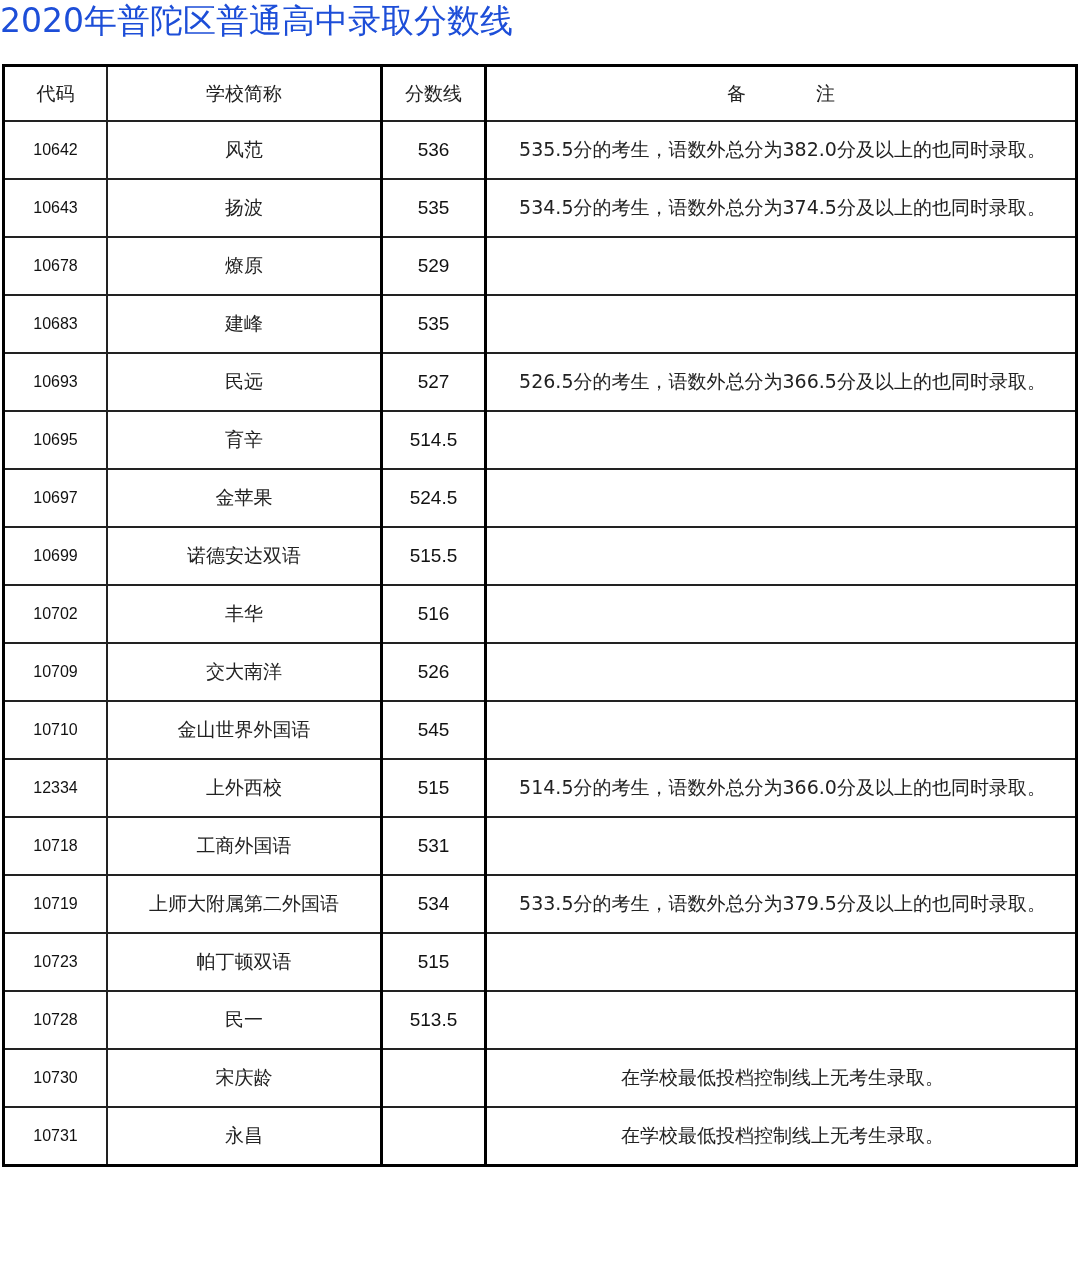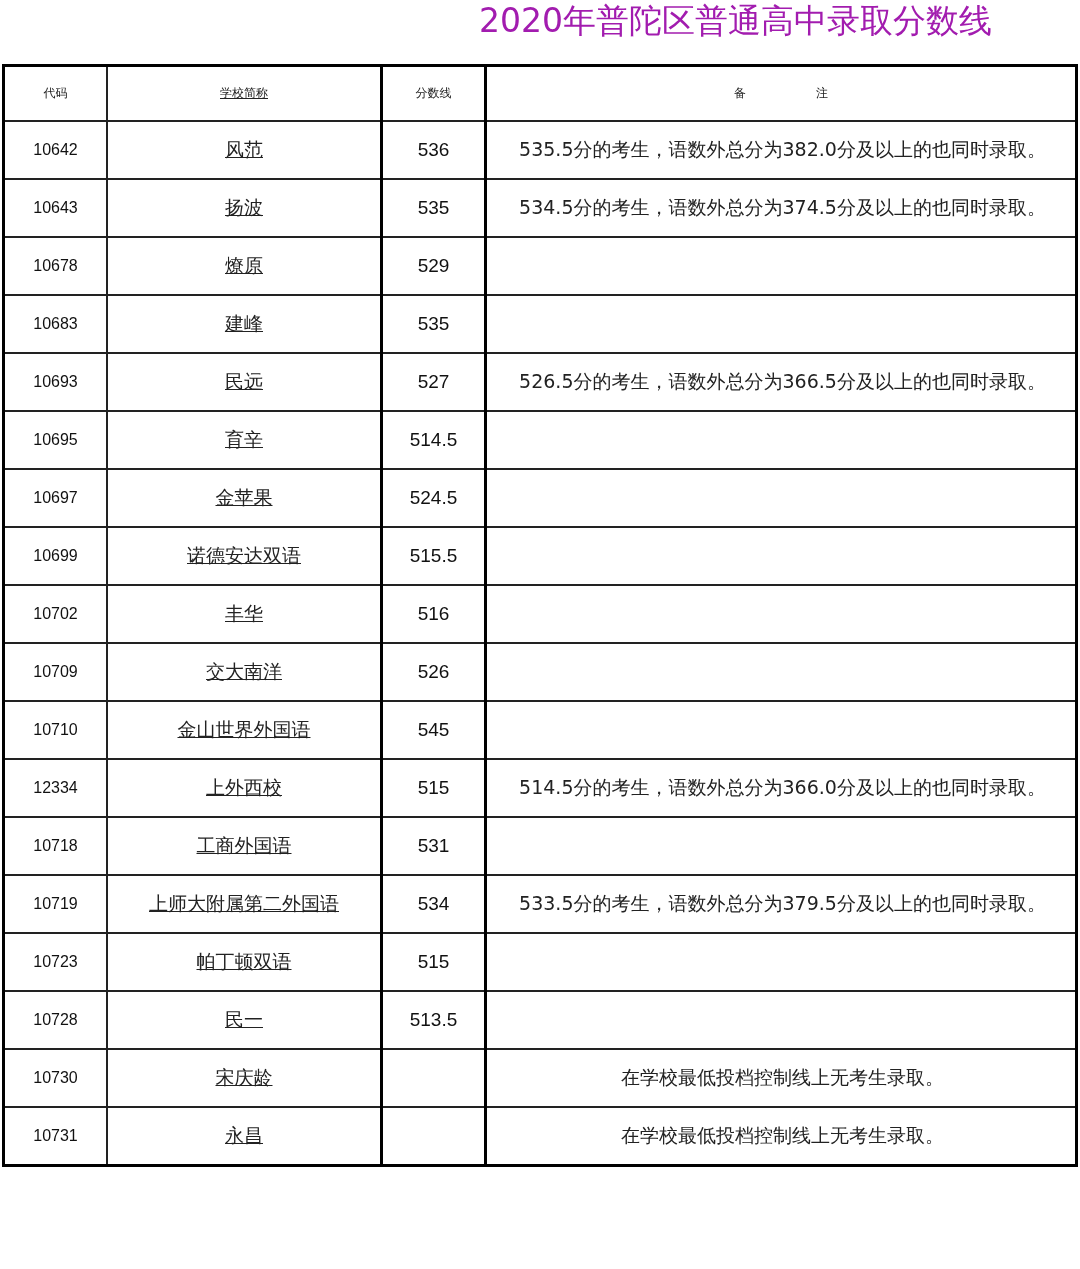--- a/index.html
+++ b/index.html
@@ -6,8 +6,8 @@
   body { width: 1080px; height: 1269px; position: relative; overflow: hidden;
          font-family: "DejaVu Sans", "Liberation Sans", sans-serif; color: #111; }
   .title { position: absolute; top: 0; left: 0; width: 992px; height: 42px;
-           text-align: right; font-size: 33px; line-height: 42px; letter-spacing: 0px;
-           color: #a21caf; }
+           text-align: left; font-size: 33px; line-height: 42px; letter-spacing: 0px;
+           color: #1d4ed8; }
   .tbl { position: absolute; left: 2px; top: 64px; width: 1076px;
          border-collapse: collapse; table-layout: fixed;
          border: 3px solid #000; }

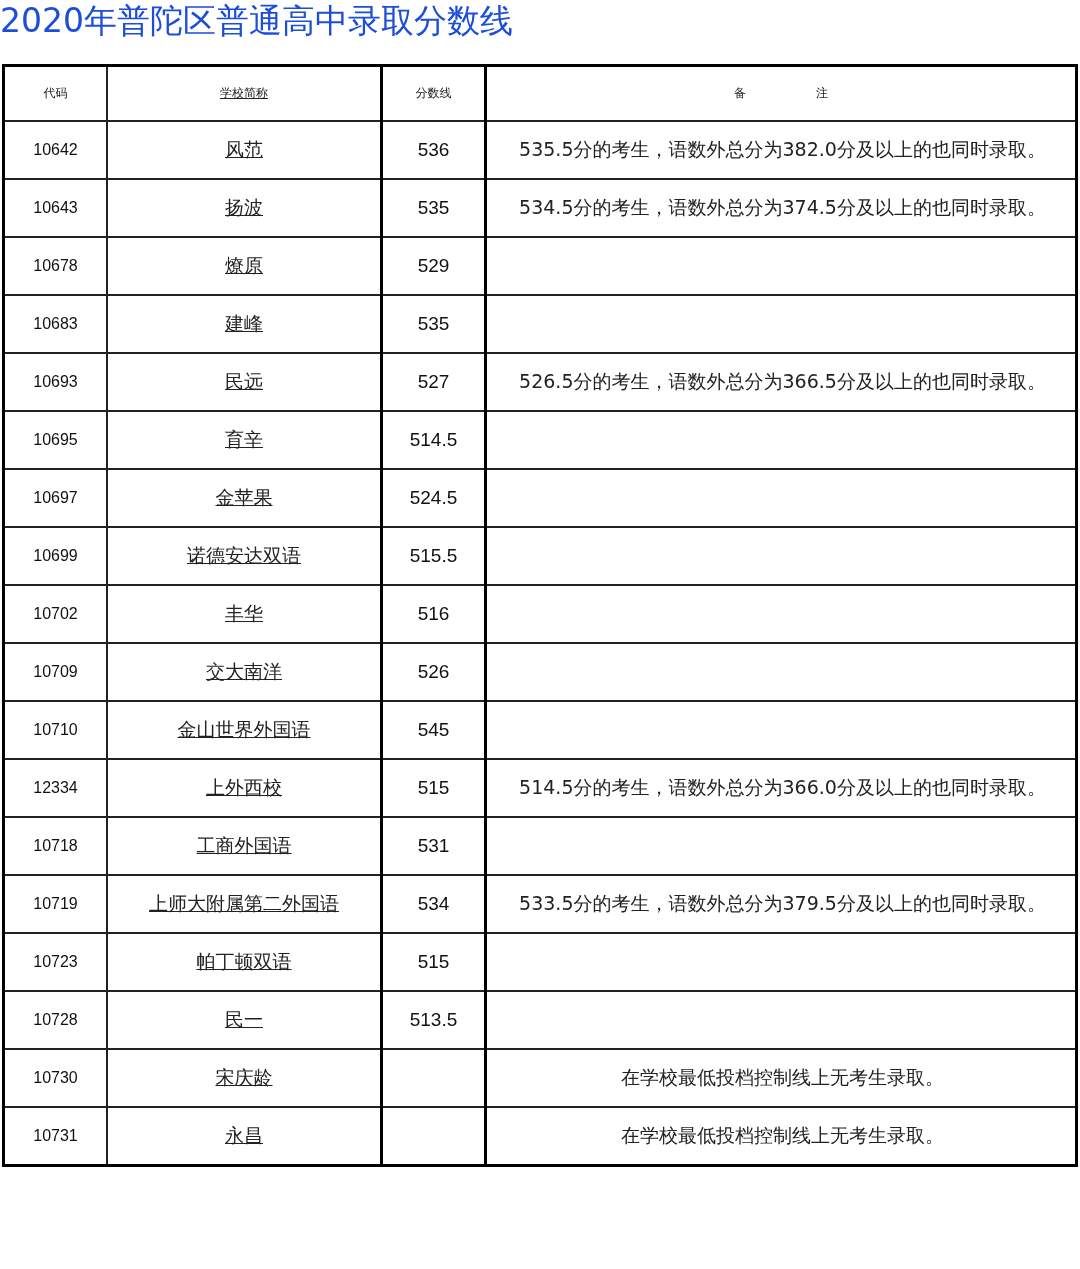--- a/index.html
+++ b/index.html
@@ -13,7 +13,7 @@
          border: 3px solid #000; }
   .tbl td, .tbl th { border: 2px solid #222; height: 56px; padding: 0;
                      text-align: center; vertical-align: middle; font-weight: normal; }
-  .tbl th { height: 53px; font-size: 12px; color: #222; }
+  .tbl th { height: 53px; font-size: 19px; color: #222; }
   .c-code { width: 101px; font-family: "Liberation Sans", sans-serif; font-size: 16px; }
   .c-name { width: 272px; font-size: 19px; color: #222; text-decoration: underline; }
   .c-score { width: 101px; font-family: "Liberation Sans", sans-serif; font-size: 19px; }

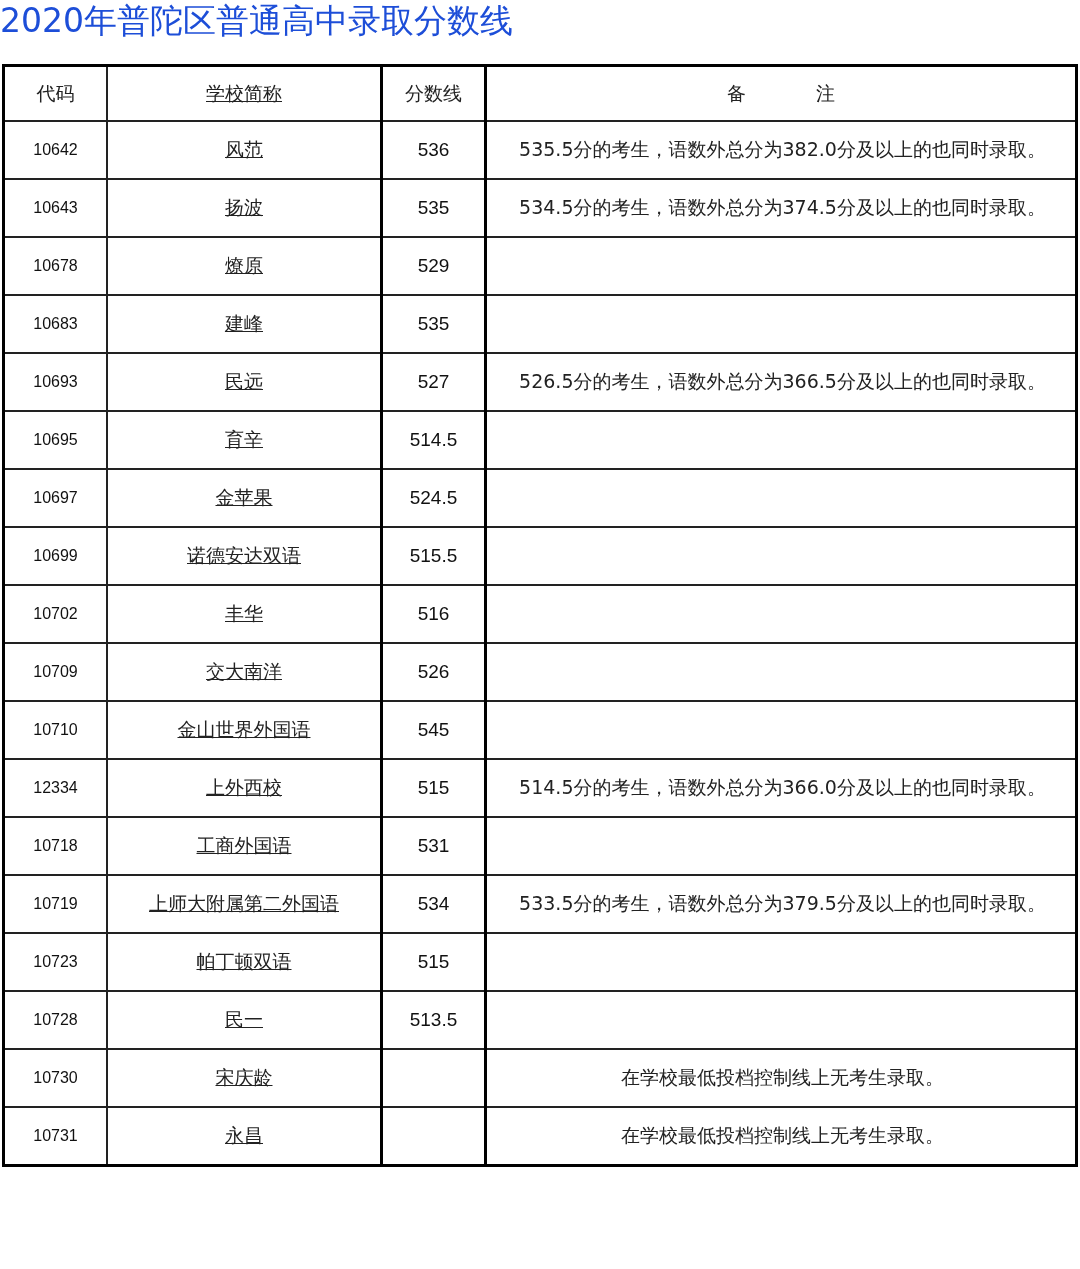--- a/index.html
+++ b/index.html
@@ -15,7 +15,7 @@
                      text-align: center; vertical-align: middle; font-weight: normal; }
   .tbl th { height: 53px; font-size: 19px; color: #222; }
   .c-code { width: 101px; font-family: "Liberation Sans", sans-serif; font-size: 16px; }
-  .c-name { width: 272px; font-size: 19px; color: #222; text-decoration: underline; }
+  .c-name { width: 272px; font-size: 19px; color: #222; }
   .c-score { width: 101px; font-family: "Liberation Sans", sans-serif; font-size: 19px; }
   .c-note { text-align: right; padding-left: 3px !important; font-size: 19px; color: #222;
             white-space: nowrap; }

